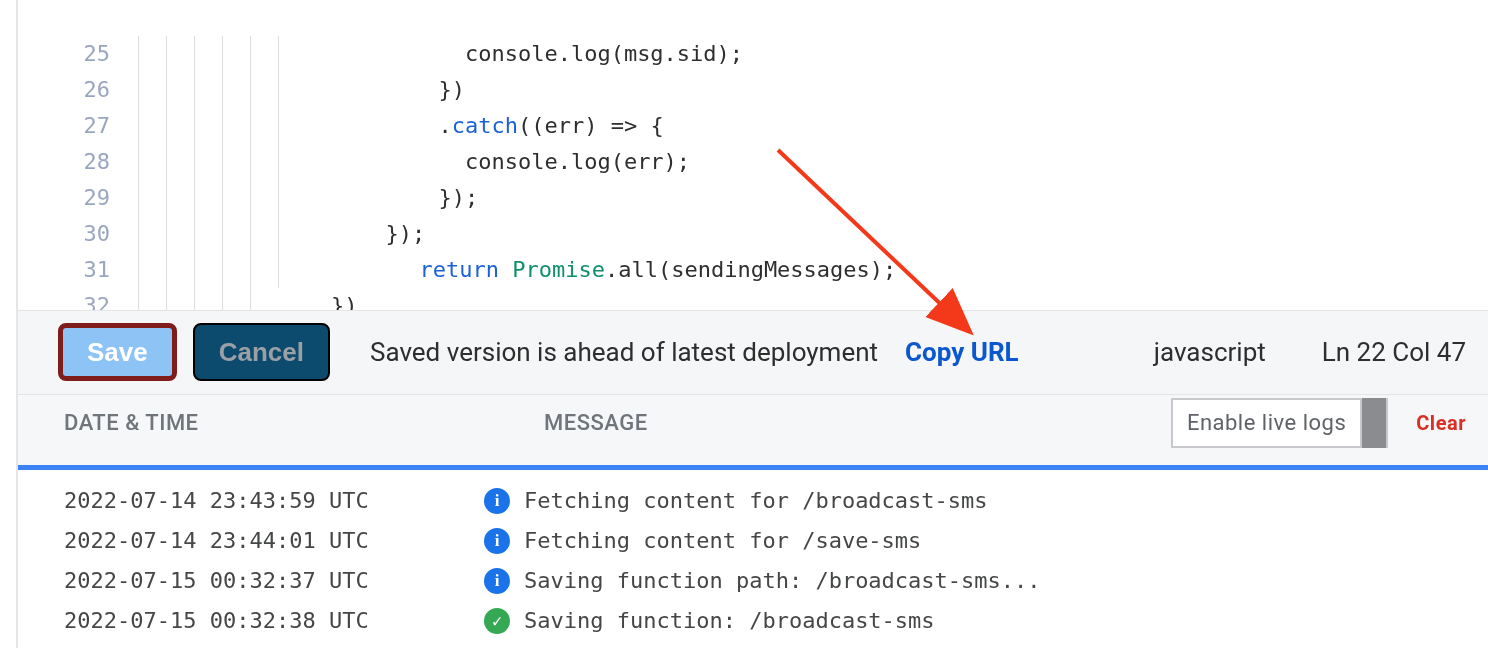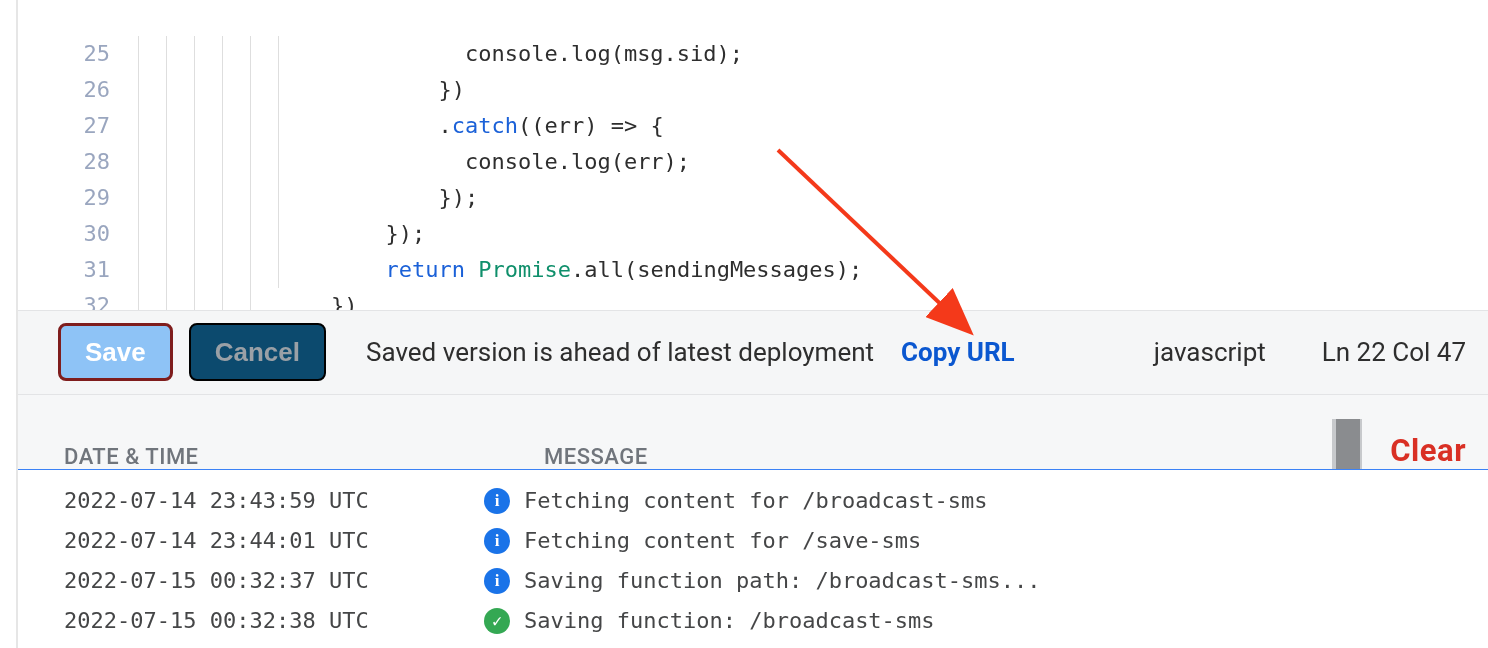--- a/index.html
+++ b/index.html
@@ -13,7 +13,7 @@
   .gutter::after { content:""; position:absolute; right:0; top:0; bottom:0; width:0; }
   .codearea { position: relative; font-family: "SFMono-Regular", Menlo, Consolas, monospace; font-size: 22px; line-height: 36px; white-space: pre; padding-left: 0; color: #2e2e2e; flex: 1; }
   .codearea .line { height: 36px; }
-  .kw { color: #1b61d8; }
+  .kw { color: #1b61d8; margin-left: 34px; }
   .type { color: #0f8f6b; }
   .method { color: #1b61d8; }
 

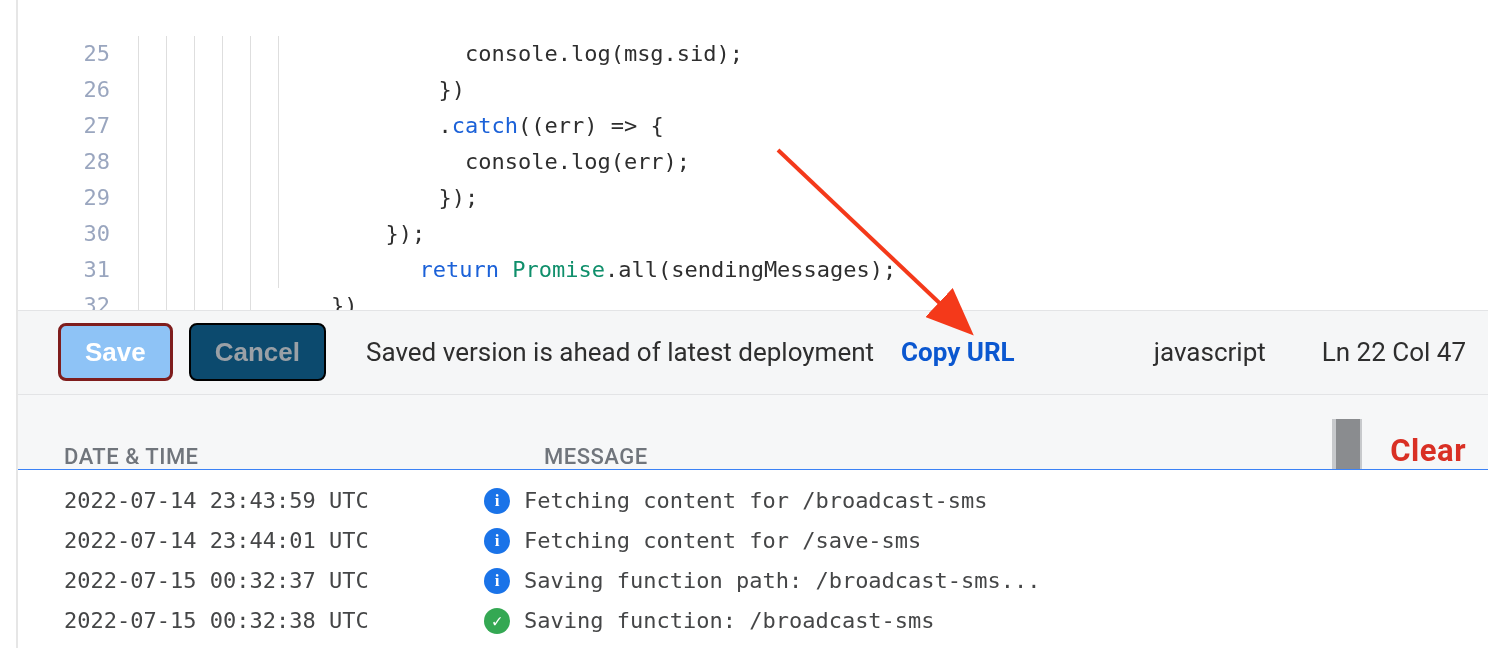--- a/index.html
+++ b/index.html
@@ -24,7 +24,7 @@
   
   .toolbar { background: #f5f6f7; border-top: 1px solid #e3e4e6; border-bottom: 1px solid #e3e4e6; height: 86px; display: flex; align-items: center; padding: 0 22px 0 40px; gap: 16px; font-size: 25px; color: #3b3e42; }
   .btn { height: 58px; border-radius: 8px; padding: 0 24px; font-size: 26px; font-weight: 600; cursor: pointer; }
-  .btn-save { background: #8ec3f6; color: #fff; border: 3px solid #7f1d1d; }
+  .btn-save { background: #8ec3f6; color: #fff; border: 5px solid #7f1d1d; }
   .btn-cancel { background: #0c4a6e; color: #9aa0a6; border: 2px solid #000000; }
   .status-text { margin-left: 24px; font-size: 26px; color: #2e2e2e; }
   .copy-url { color: #0b57d0; font-weight: 700; font-size: 26px; margin-left: 11px; cursor: pointer; }

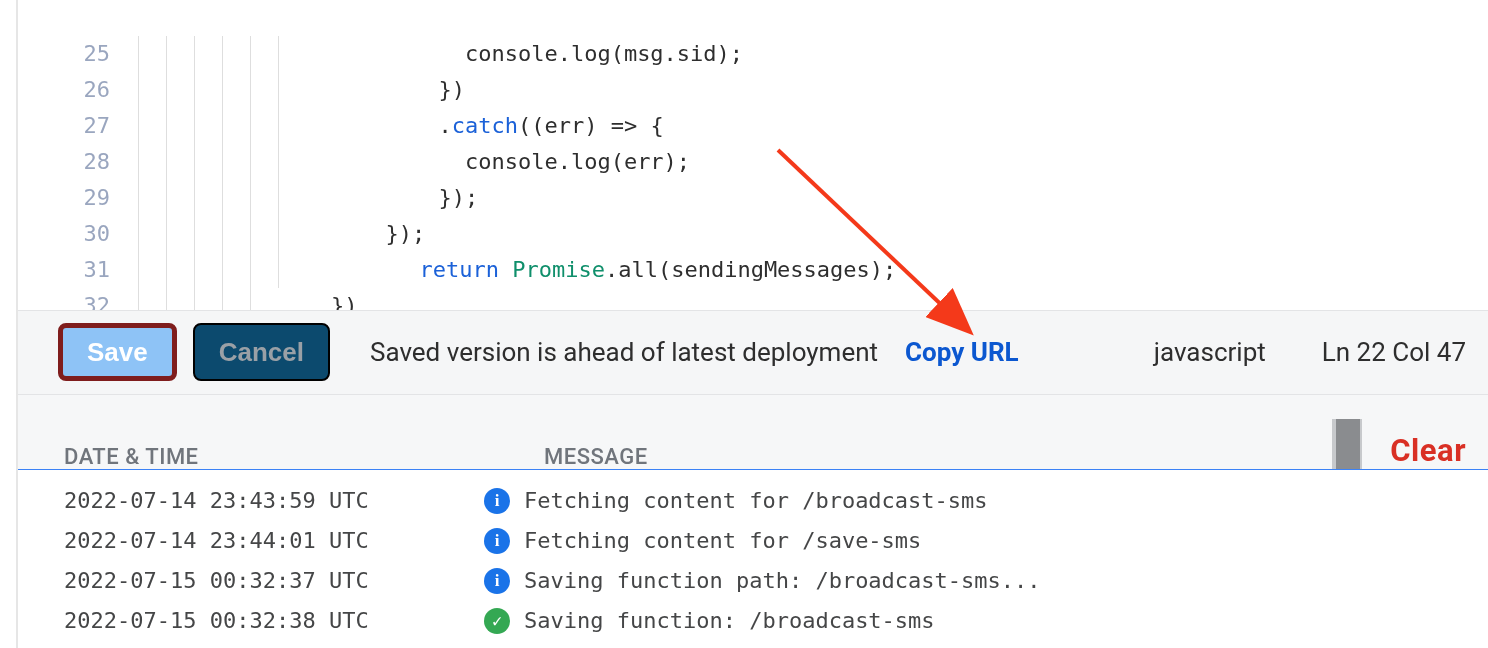--- a/index.html
+++ b/index.html
@@ -35,7 +35,7 @@
   .arrow-svg { position: absolute; left: 740px; top: 140px; pointer-events: none; }
 
   
-  .log-header { height: 76px; background: #f6f7f8; border-bottom: 1px solid #3b82f6; display: flex; align-items: flex-end; padding: 0 22px 0 46px; font-size: 22px; color: #70757c; letter-spacing: 0.5px; }
+  .log-header { height: 76px; background: #f6f7f8; border-bottom: 5px solid #3b82f6; display: flex; align-items: center; padding: 0 22px 14px 46px; font-size: 22px; color: #70757c; letter-spacing: 0.5px; }
   .log-header .col-dt { width: 480px; font-weight: 500; }
   .log-header .col-msg { flex: 1; font-weight: 500; }
   .live-logs { display: flex; align-items: center; border: 2px solid #c7c9cc; background: #fff; height: 50px; font-size: 22px; color: #5f6368; }

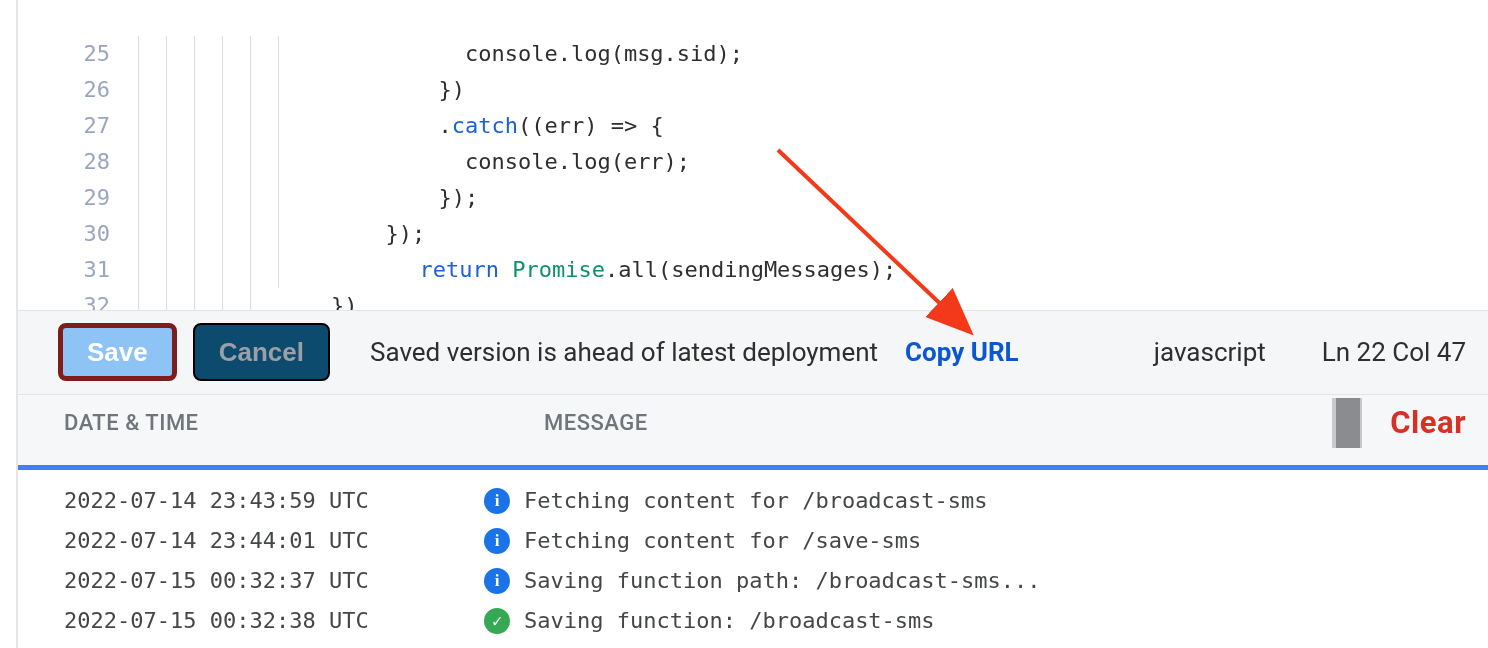--- a/index.html
+++ b/index.html
@@ -99,6 +99,7 @@
     <div class="col-dt">DATE &amp; TIME</div>
     <div class="col-msg">MESSAGE</div>
     <div class="live-logs">
+      <span class="label">Enable live logs</span>
       <span class="handle"></span>
     </div>
     <span class="clear">Clear</span>

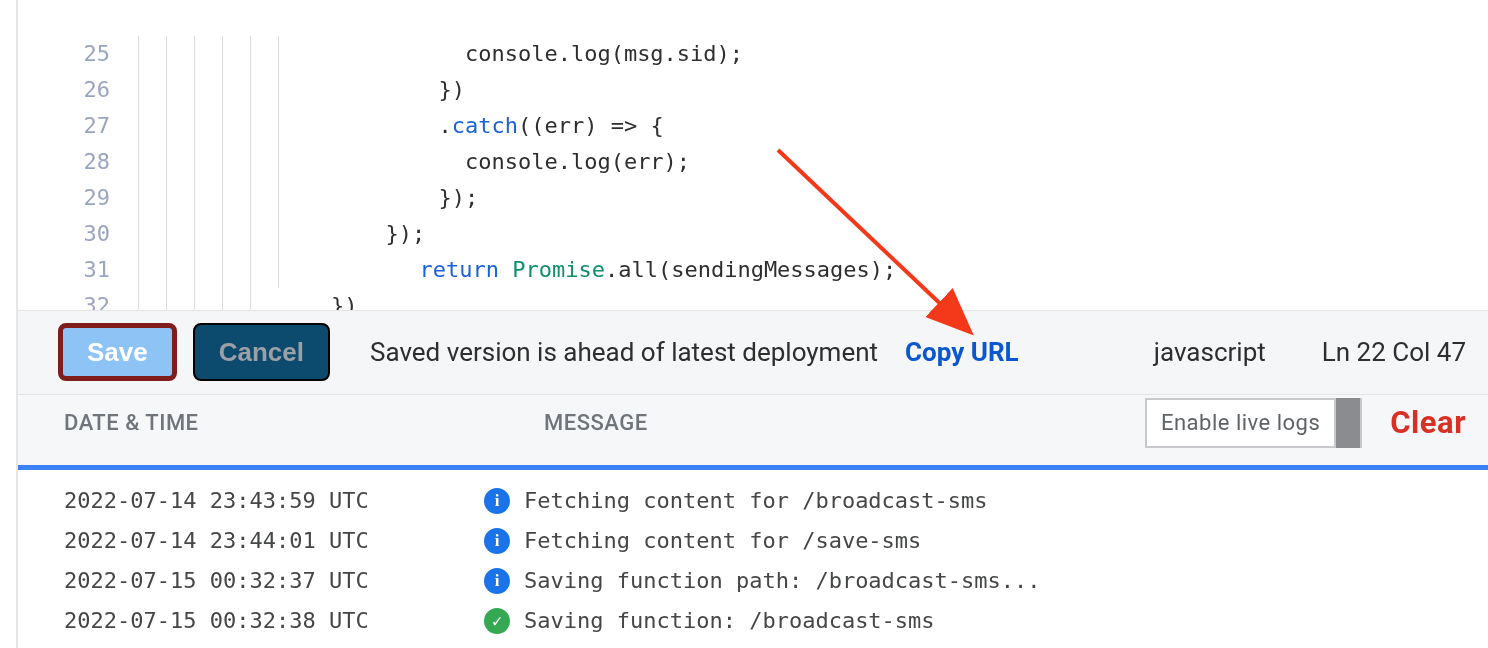--- a/index.html
+++ b/index.html
@@ -41,7 +41,7 @@
   .live-logs { display: flex; align-items: center; border: 2px solid #c7c9cc; background: #fff; height: 50px; font-size: 22px; color: #5f6368; }
   .live-logs .label { padding: 0 14px; }
   .live-logs .handle { width: 26px; height: 50px; background: #8a8c8f; border-left: 2px solid #c7c9cc; }
-  .clear { color: #d93025; font-weight: 700; font-size: 31px; margin-left: 28px; cursor: pointer; }
+  .clear { color: #d93025; font-weight: 700; font-size: 20px; margin-left: 28px; cursor: pointer; }
 
   
   .logs { padding: 18px 0 0 46px; font-family: "SFMono-Regular", Menlo, Consolas, monospace; font-size: 22px; color: #454647; }

